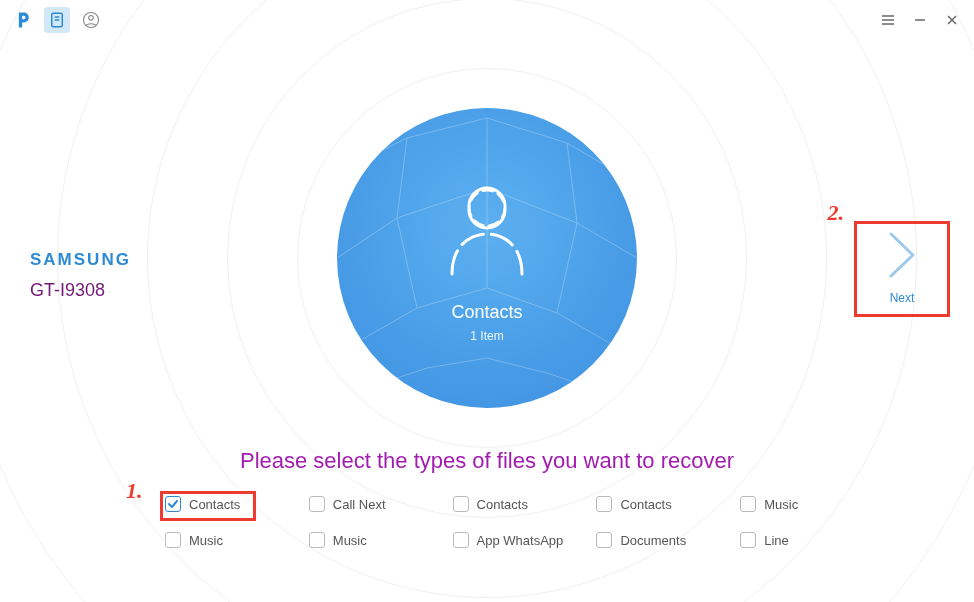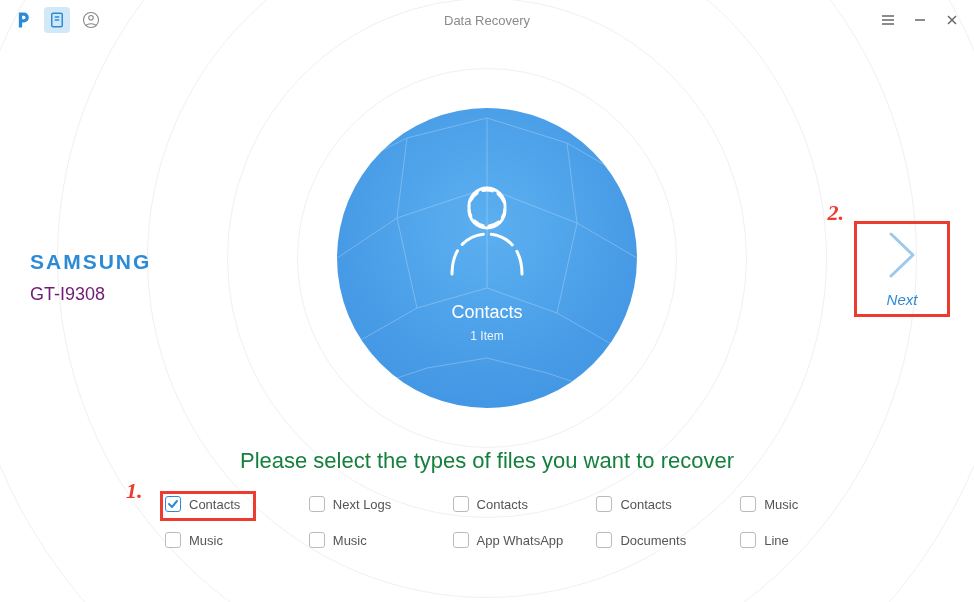--- a/index.html
+++ b/index.html
@@ -212,7 +212,6 @@
       </svg>
     </div>
   </div>
-  <div class="title">Data Recovery</div>
   <div class="window-controls">
     <div class="win-btn">
       <svg width="14" height="14" viewBox="0 0 14 14">

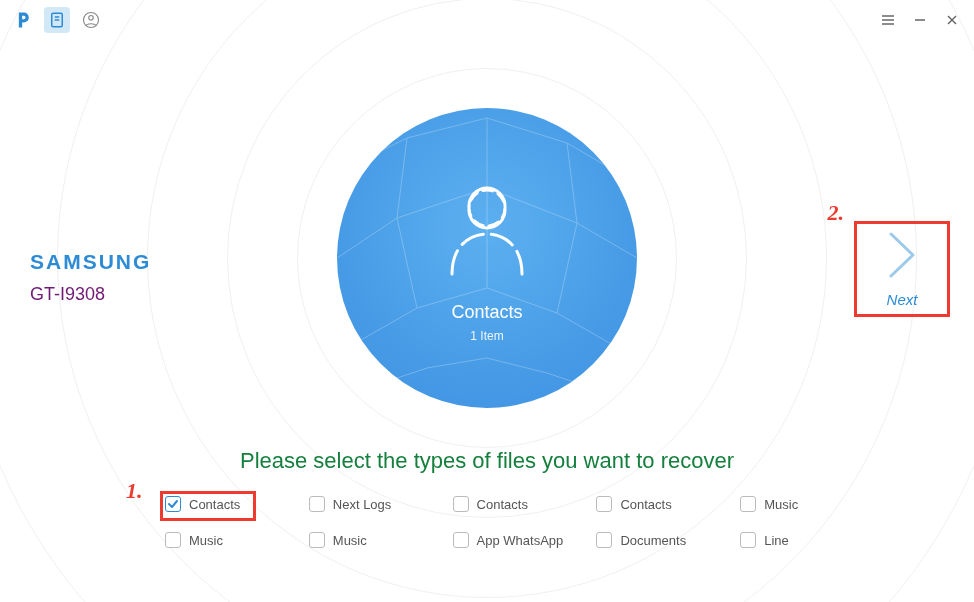--- a/index.html
+++ b/index.html
@@ -66,7 +66,7 @@
       left: 30px; top: 250px;
     }
     .device .brand {
-      font-size: 21px;
+      font-size: 17px;
       font-weight: 700;
       letter-spacing: 2px;
       color: #2d8bd6;

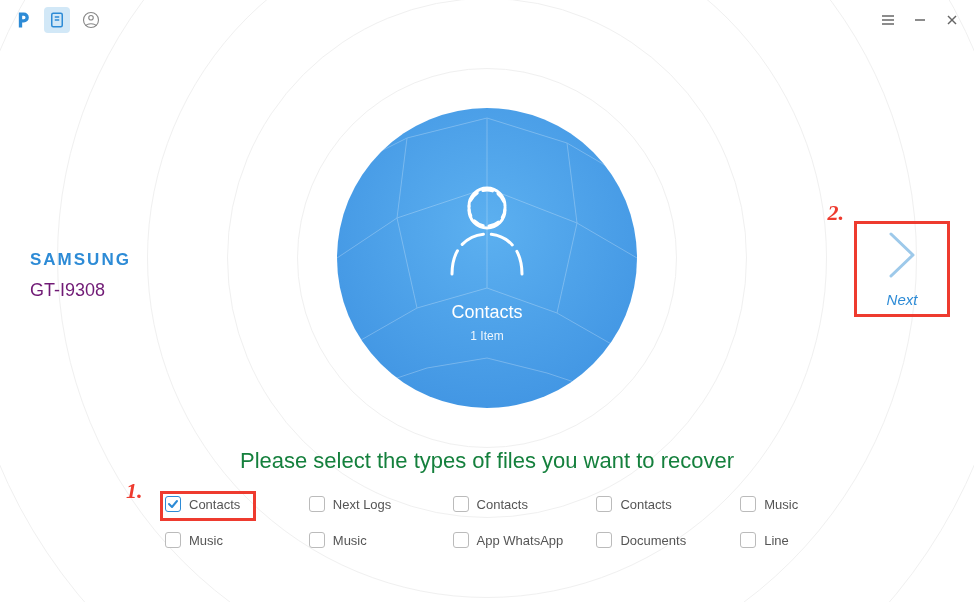--- a/index.html
+++ b/index.html
@@ -122,10 +122,9 @@
       display: flex; align-items: center; justify-content: center;
     }
     .next-wrap .lbl {
-      font-size: 15px;
+      font-size: 12px;
       color: #2d8bd6;
       margin-top: 6px;
-      font-style: italic;
     }
     
     .anno-box1 {

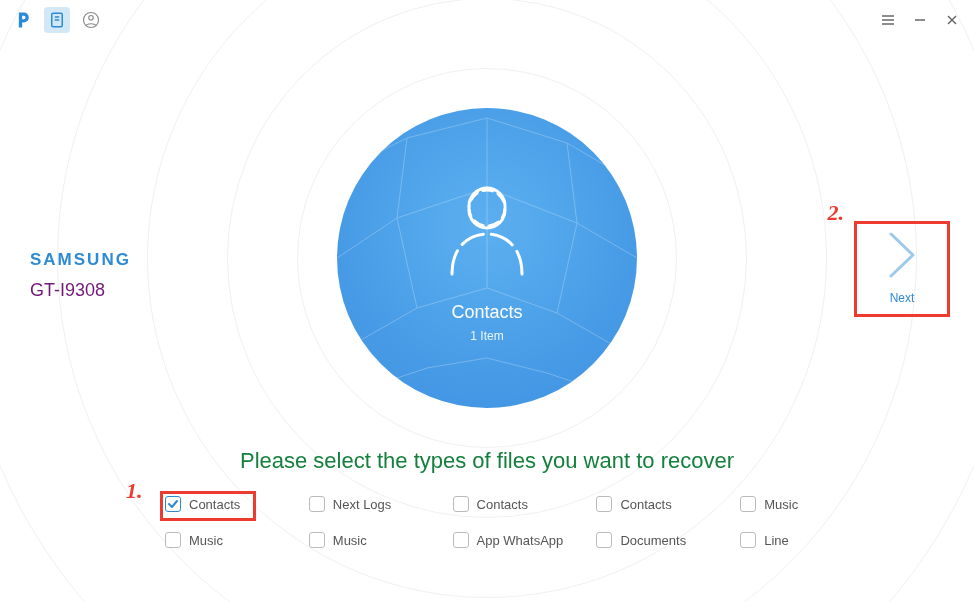--- a/index.html
+++ b/index.html
@@ -156,7 +156,7 @@
       text-align: center;
       font-size: 22px;
       font-weight: 300;
-      color: #15803d;
+      color: #a21caf;
     }
     .options {
       position: absolute;

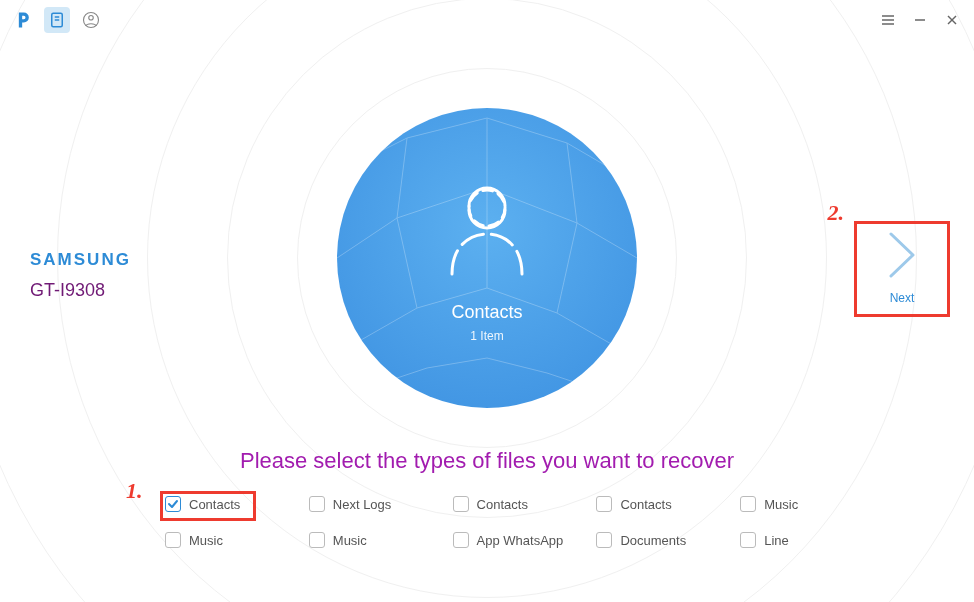--- a/index.html
+++ b/index.html
@@ -297,7 +297,7 @@
     </div>
     <div class="opt">
       <span class="cb"></span>
-      <span>Next Logs</span>
+      <span>Call Next</span>
     </div>
     <div class="opt">
       <span class="cb"></span>

